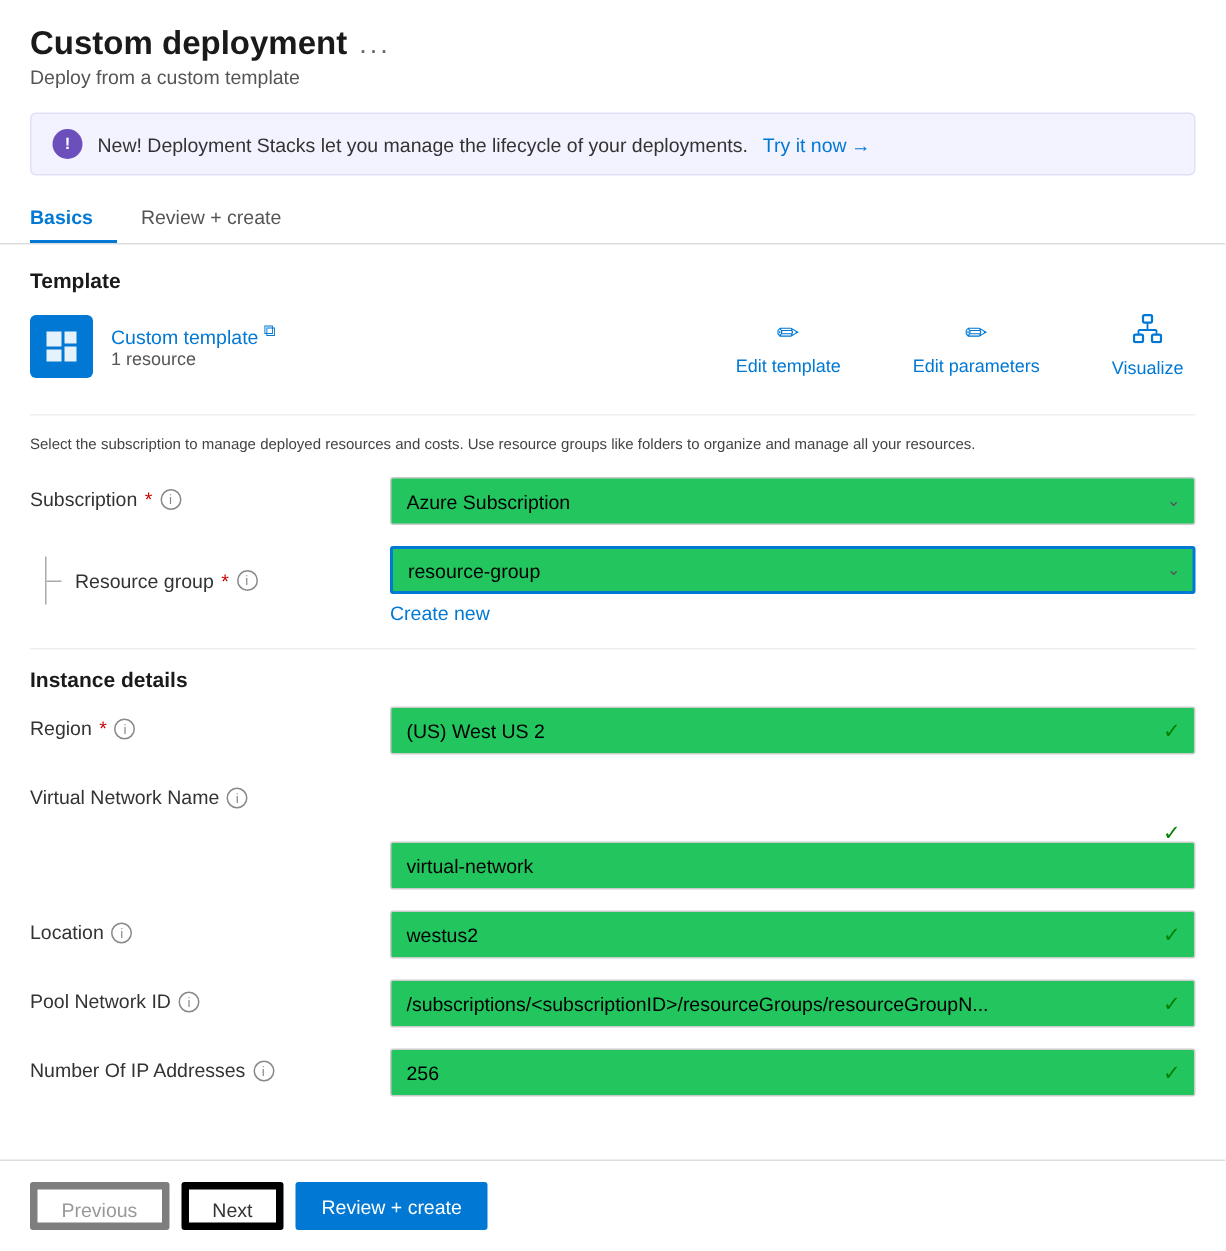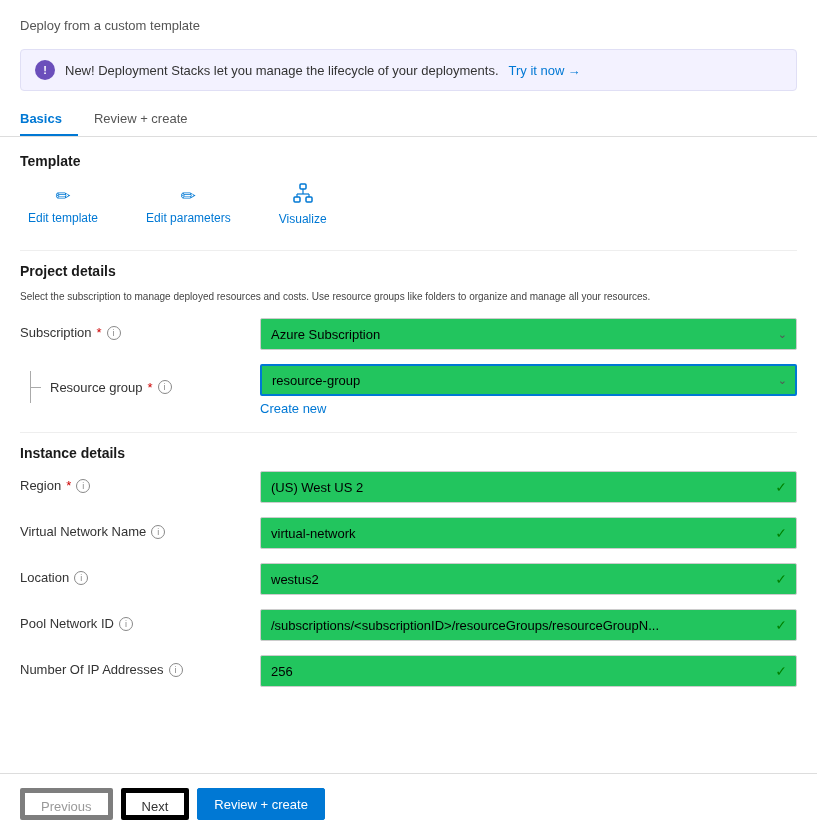--- a/index.html
+++ b/index.html
@@ -303,6 +303,10 @@
 <div class="page-container">
 
   <div class="header">
+    <div class="header-title">
+      <h1>Custom deployment</h1>
+      <span class="header-dots">...</span>
+    </div>
     <div class="header-subtitle">Deploy from a custom template</div>
   </div>
 

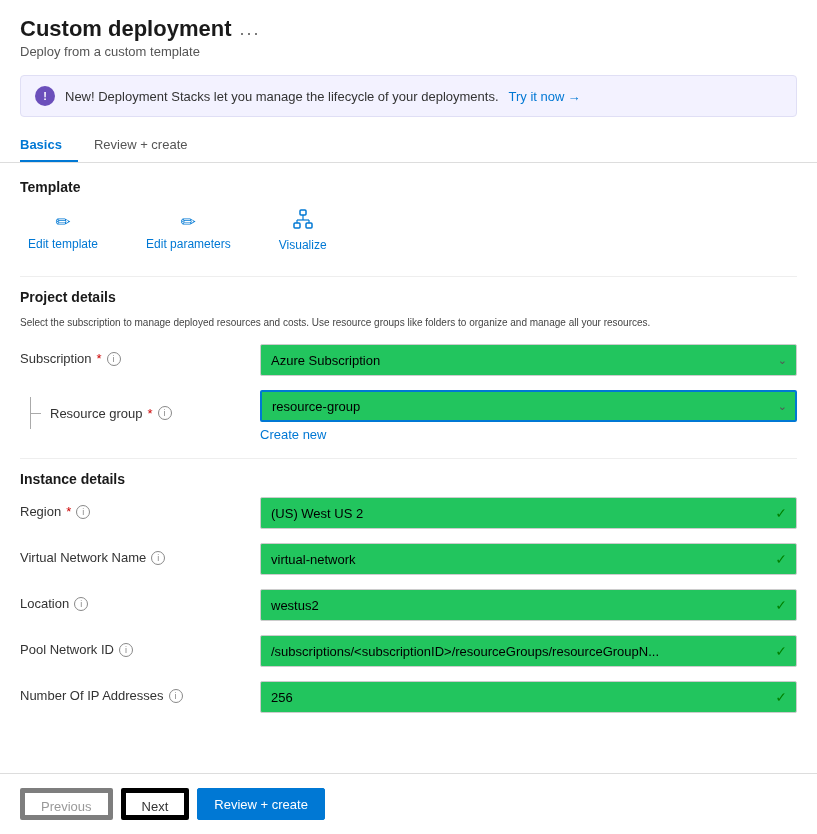--- a/index.html
+++ b/index.html
@@ -335,6 +335,25 @@
     <div class="template-section">
       <div class="section-title">Template</div>
       <div class="template-card">
+        <div class="template-info">
+          <div class="template-icon">
+            <svg viewBox="0 0 26 26" fill="white" xmlns="http://www.w3.org/2000/svg">
+              <rect x="3" y="3" width="10" height="10" fill="white" opacity="0.9"></rect>
+              <rect x="3" y="15" width="10" height="8" fill="white" opacity="0.9"></rect>
+              <rect x="15" y="3" width="8" height="8" fill="white" opacity="0.9"></rect>
+              <rect x="15" y="13" width="8" height="10" fill="white" opacity="0.9"></rect>
+            </svg>
+          </div>
+          <div class="template-text">
+            <div>
+              <a href="#">
+                <span>Custom template</span>
+                <span style="font-size:11px; vertical-align:super;">⧉</span>
+              </a>
+            </div>
+            <div class="resource-count">1 resource</div>
+          </div>
+        </div>
         <div class="template-actions">
           <button class="template-action-btn">
             <span class="action-icon">✏</span>

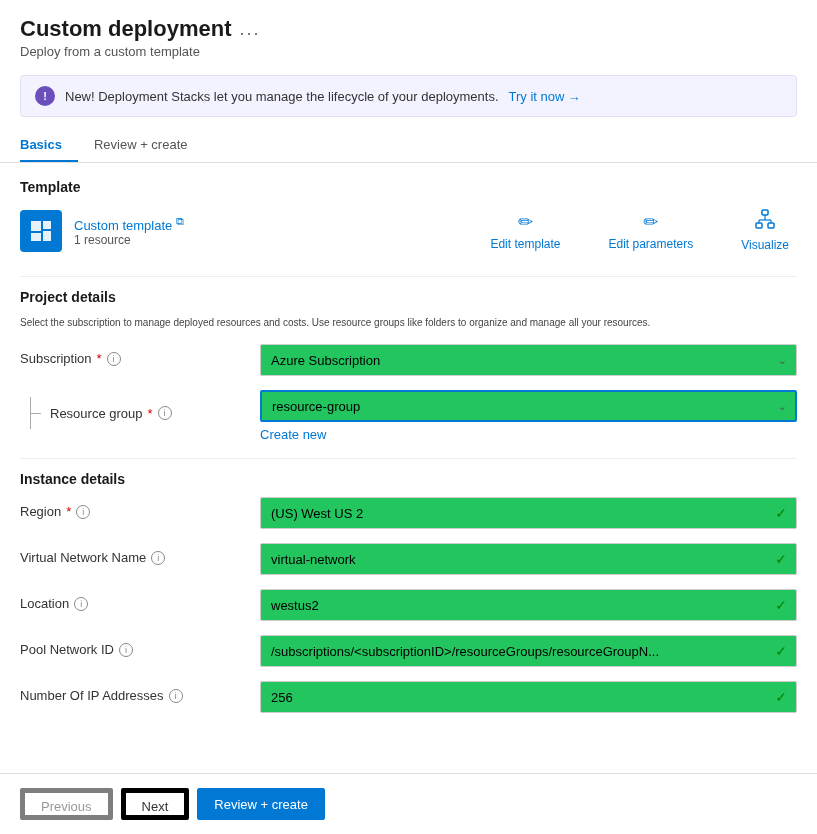--- a/index.html
+++ b/index.html
@@ -384,7 +384,6 @@
     <hr class="divider">
 
     <div class="project-details">
-      <div class="section-title">Project details</div>
       <p class="project-desc">Select the subscription to manage deployed resources and costs. Use resource groups like folders to organize and manage all your resources.</p>
 
       <div class="form-row">

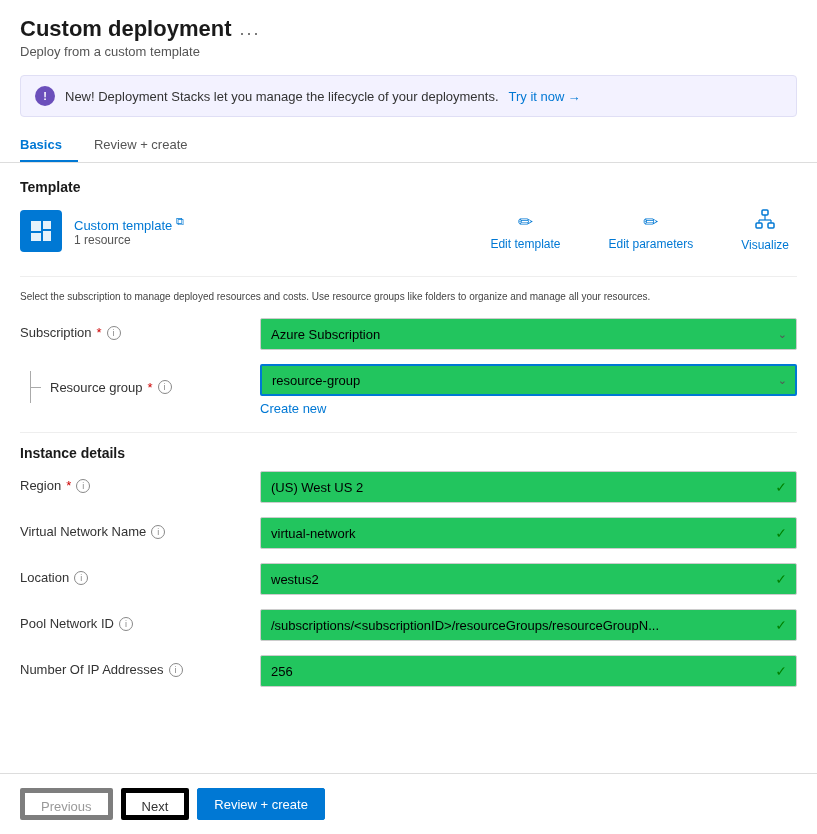--- a/index.html
+++ b/index.html
@@ -456,7 +456,7 @@
         </div>
         <div class="form-control-col">
           <div class="form-field-validated select-wrapper">
-            <select style="padding-right:50px;">
+            <select style="padding-right:50px;margin-top:44px;">
               <option>virtual-network</option>
             </select>
             <span class="checkmark">✓</span>

